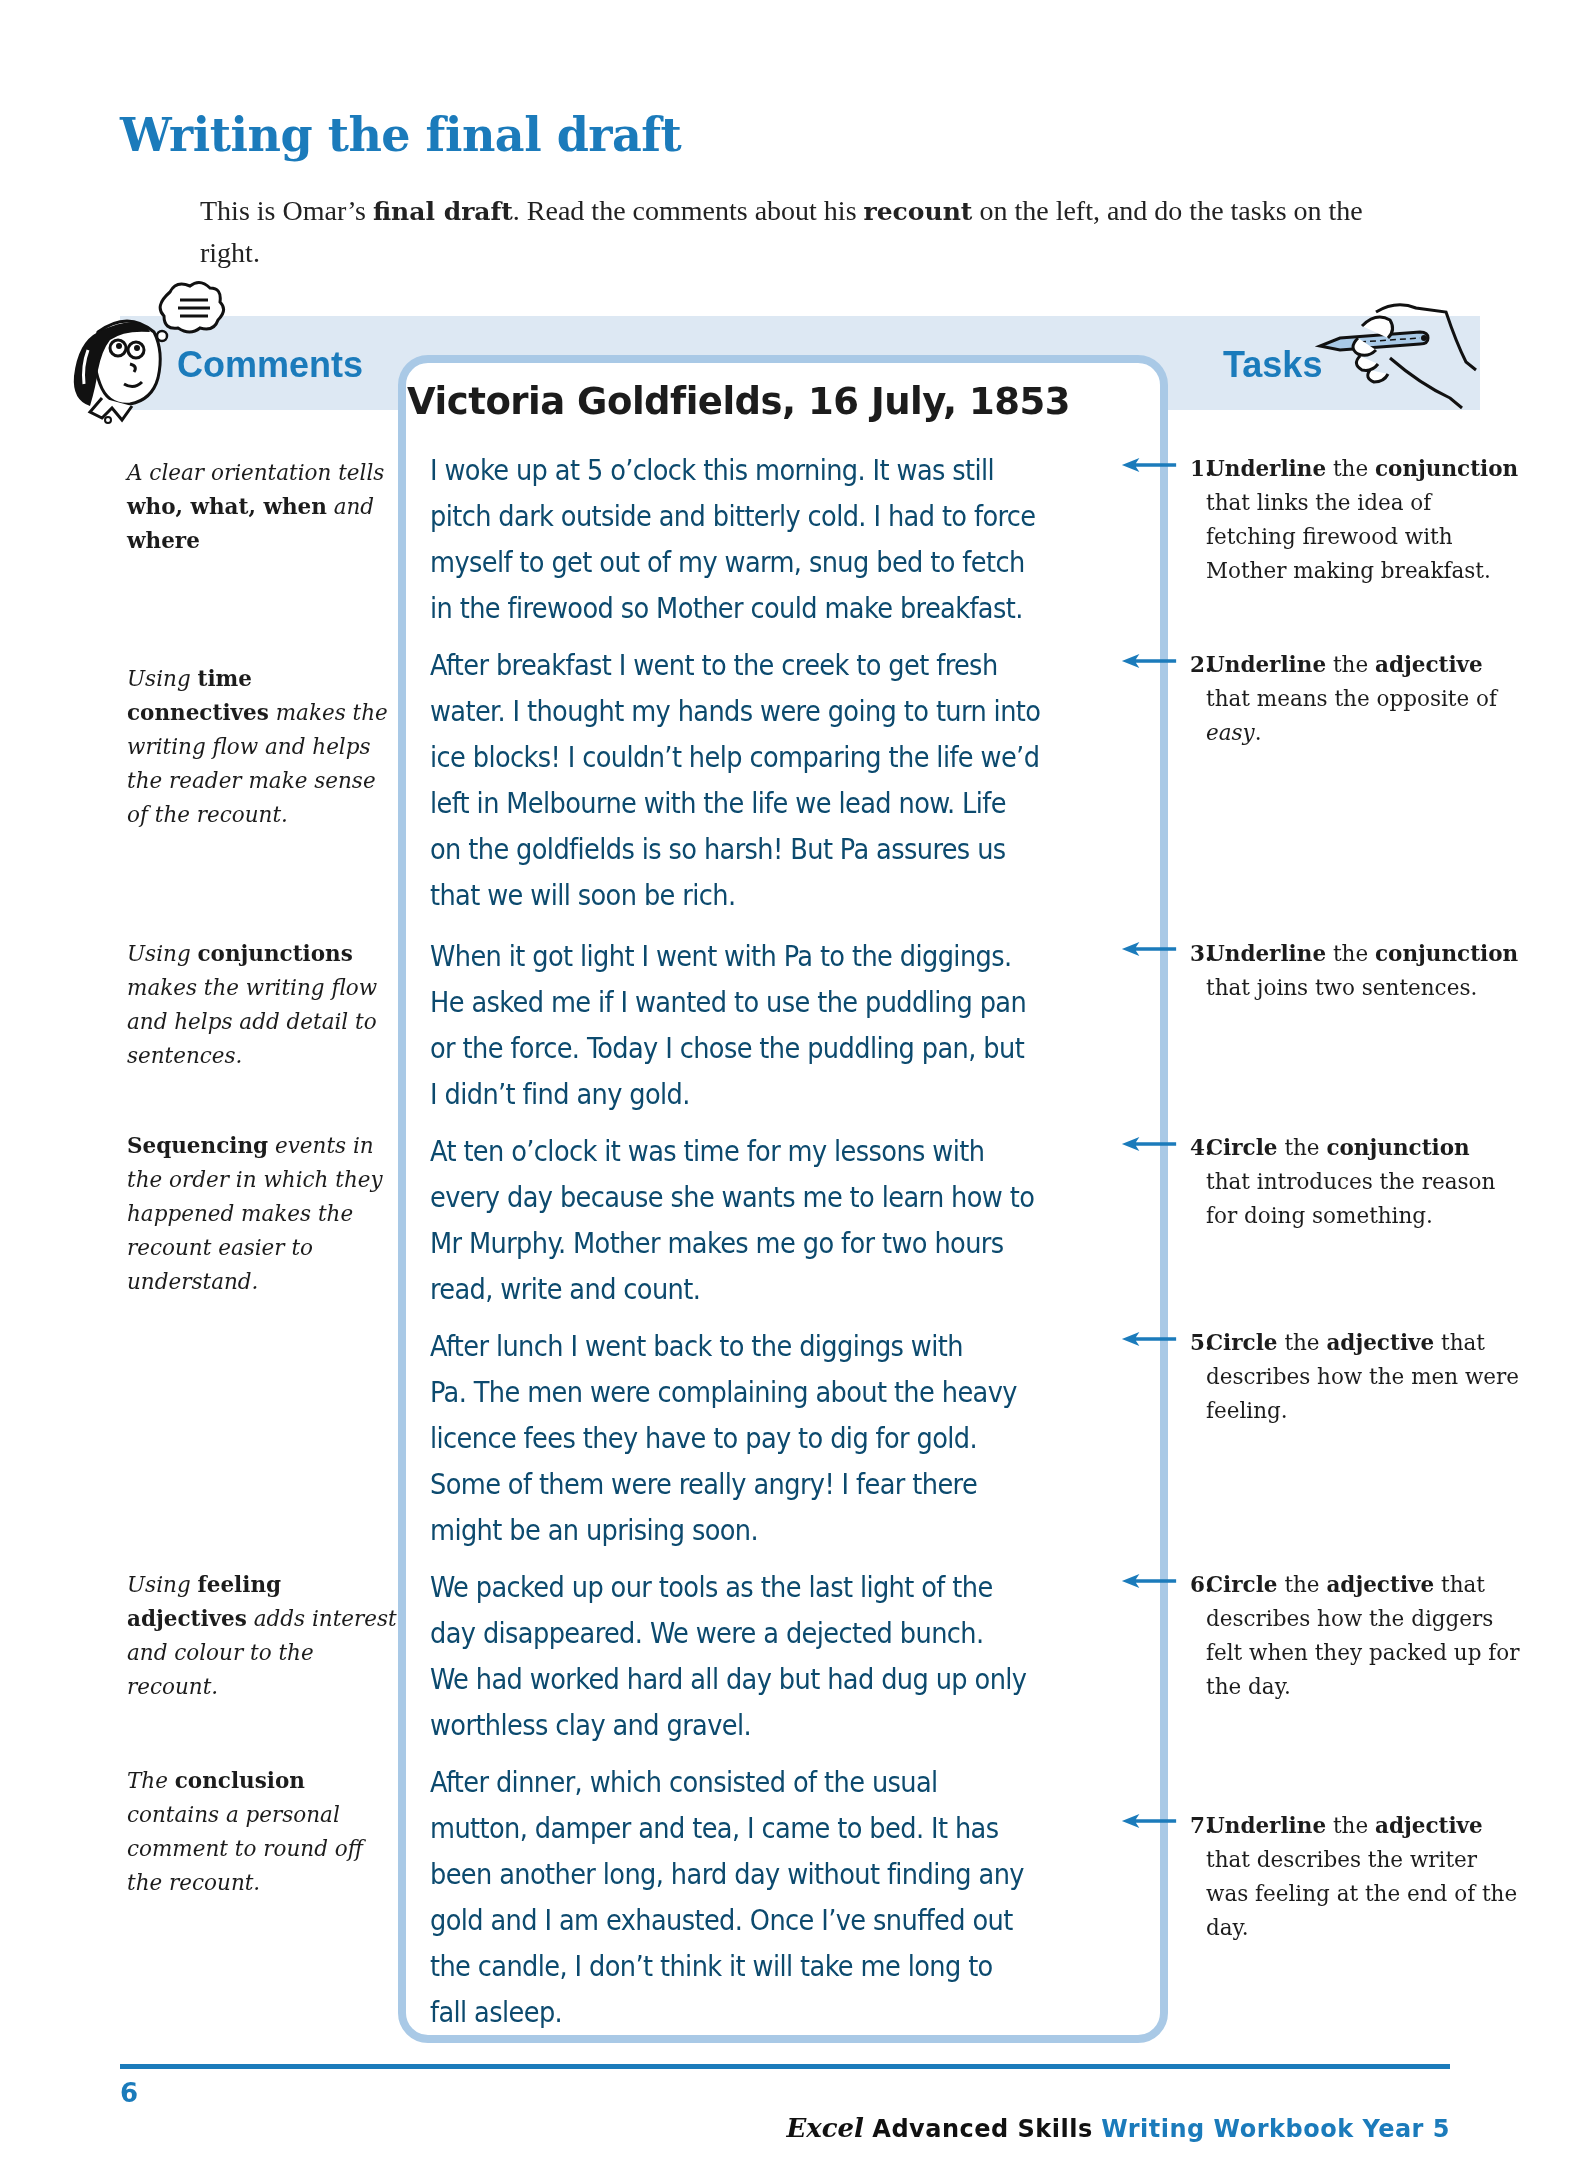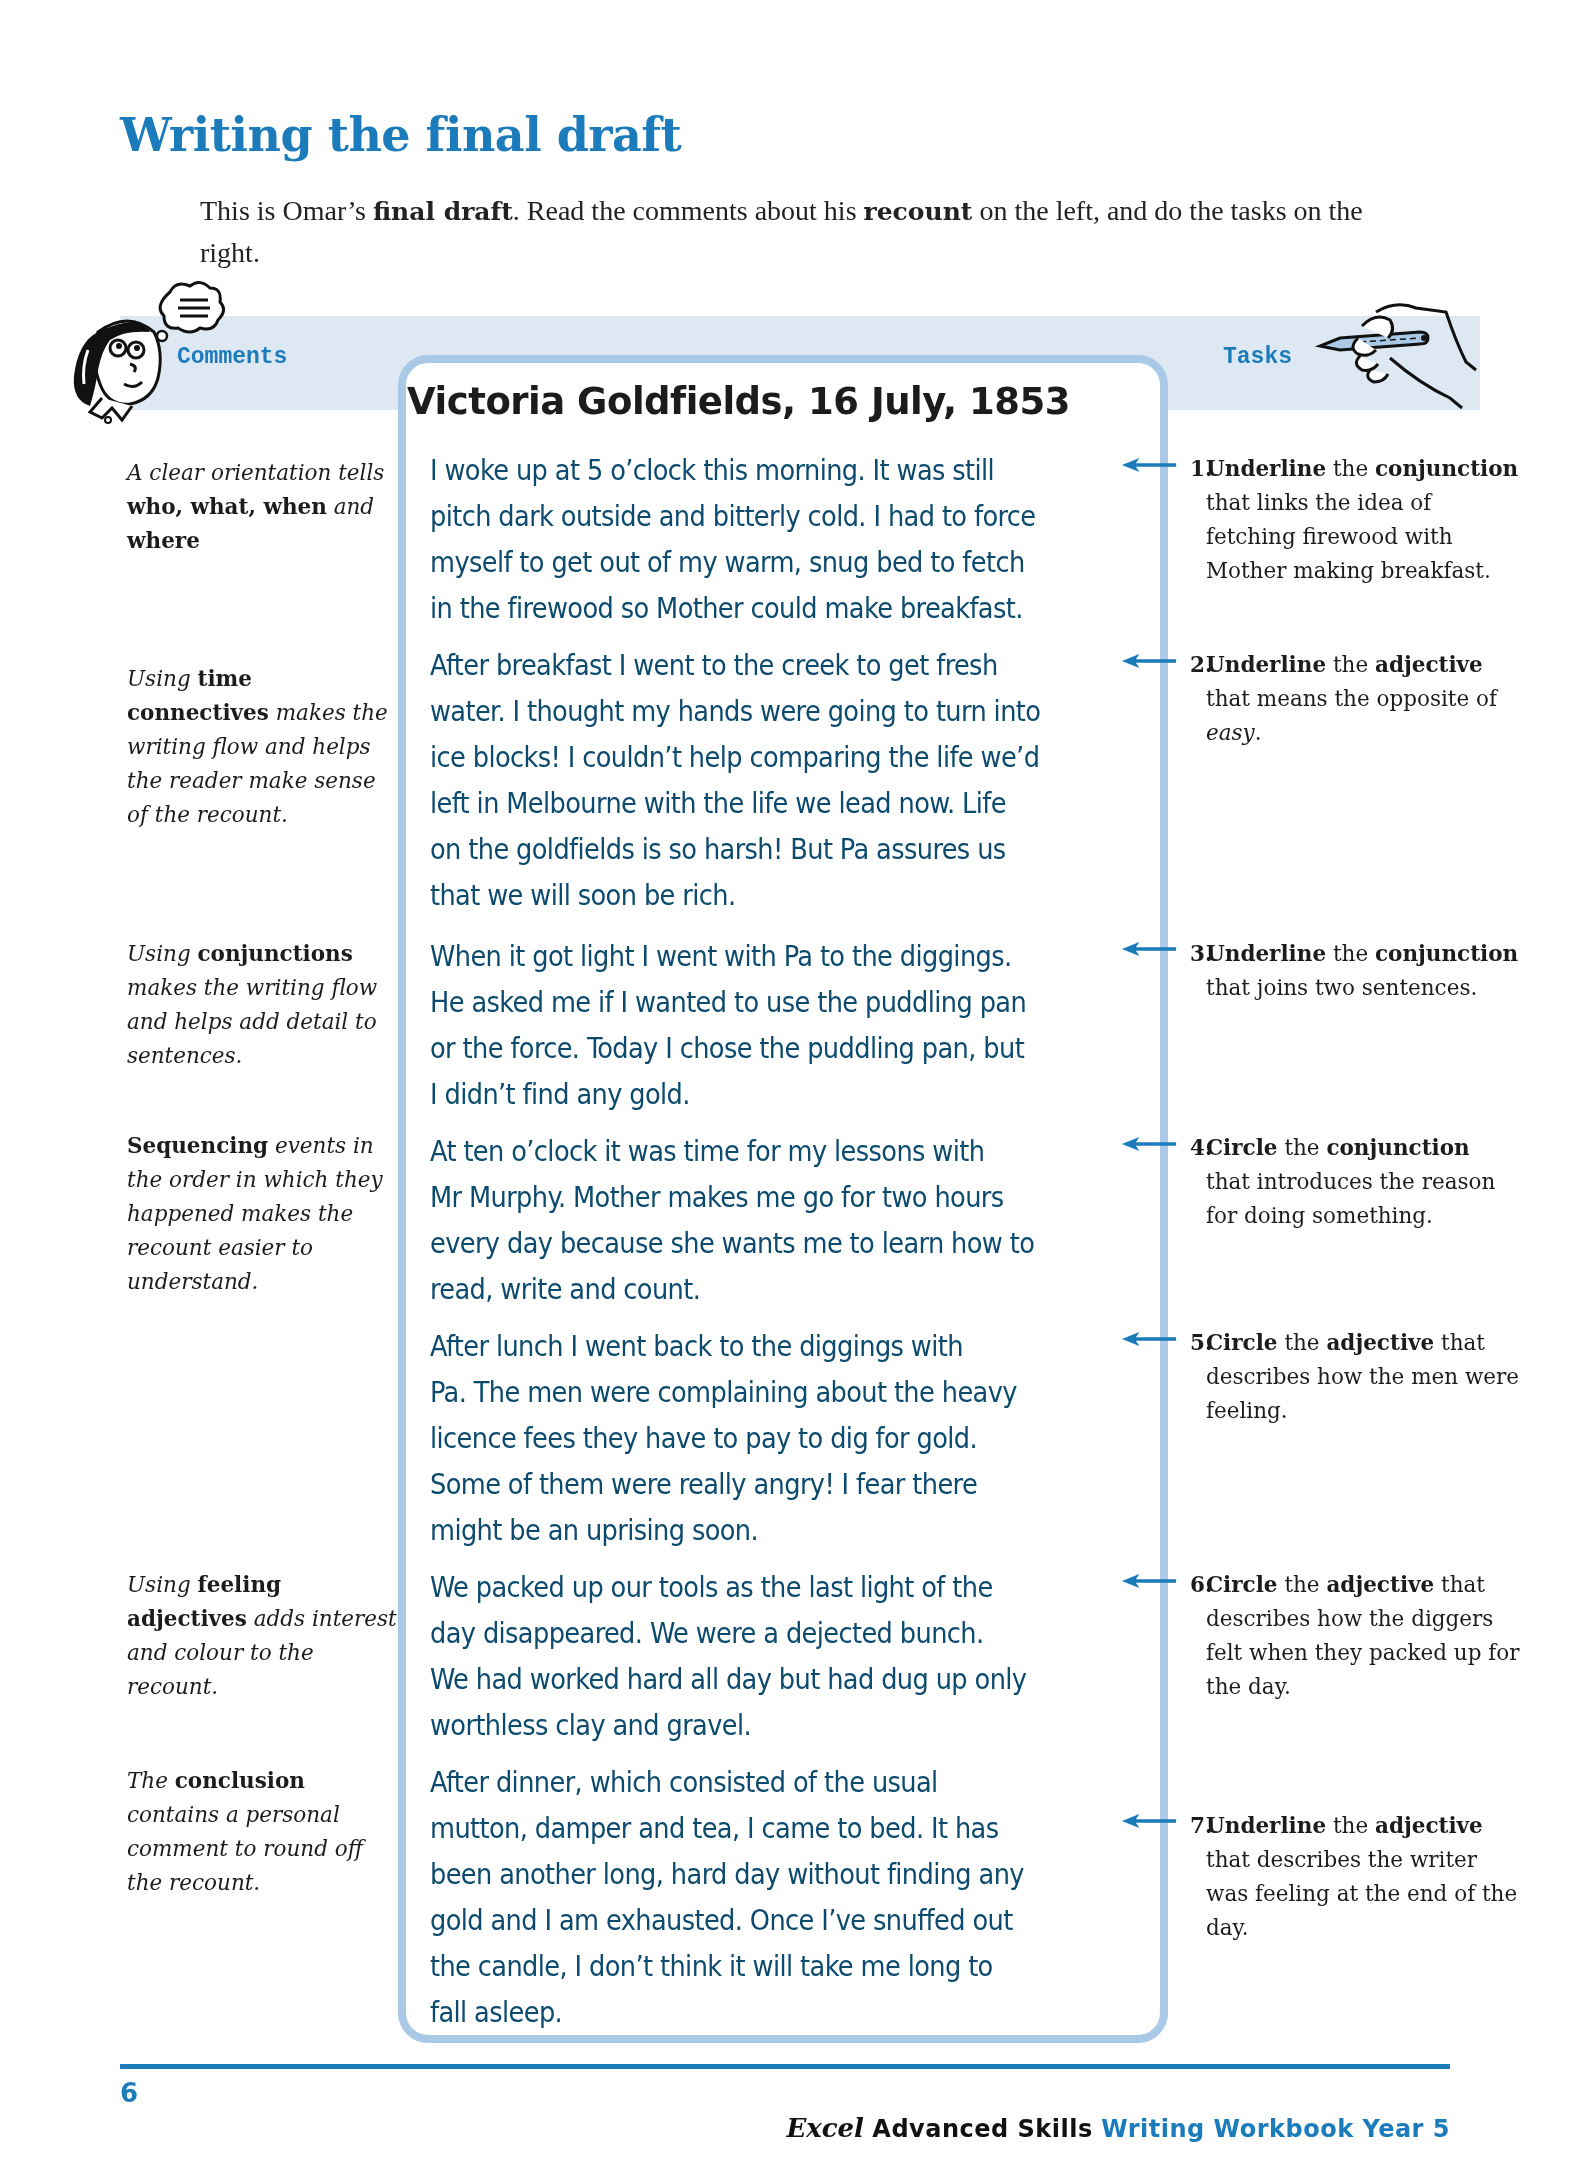--- a/index.html
+++ b/index.html
@@ -9,7 +9,7 @@
   .intro { left:200px; top:190px; width:1220px; font-family:"Liberation Serif", serif; font-size:28px; line-height:41px; color:#222; }
   .intro b { font-family:"DejaVu Serif", serif; font-size:25px; }
   .band { left:120px; top:316px; width:1360px; height:94px; background:#dde8f3; }
-  .band-label { font-family:Liberation Mono, monospace; font-weight:bold; font-size:23px; color:#1b7bbb; top:344px; }
+  .band-label { font-family:Liberation Sans, sans-serif; font-weight:bold; font-size:36px; color:#1b7bbb; top:344px; }
   .box { left:398px; top:355px; width:754px; height:1672px; border:8px solid #a9c9e6; border-radius:30px; background:#fff; box-sizing:content-box; }
   .box-title { left:398px; width:681px; top:380px; text-align:center; font-family:"DejaVu Sans", sans-serif; font-size:37px; color:#1c1c1c; font-weight:bold; letter-spacing:-0.5px;}
   .para { left:430px; width:710px; font-family:"DejaVu Sans", sans-serif; font-size:28.5px; line-height:46px; color:#0c4a6e; letter-spacing:-0.6px; font-stretch:condensed; }

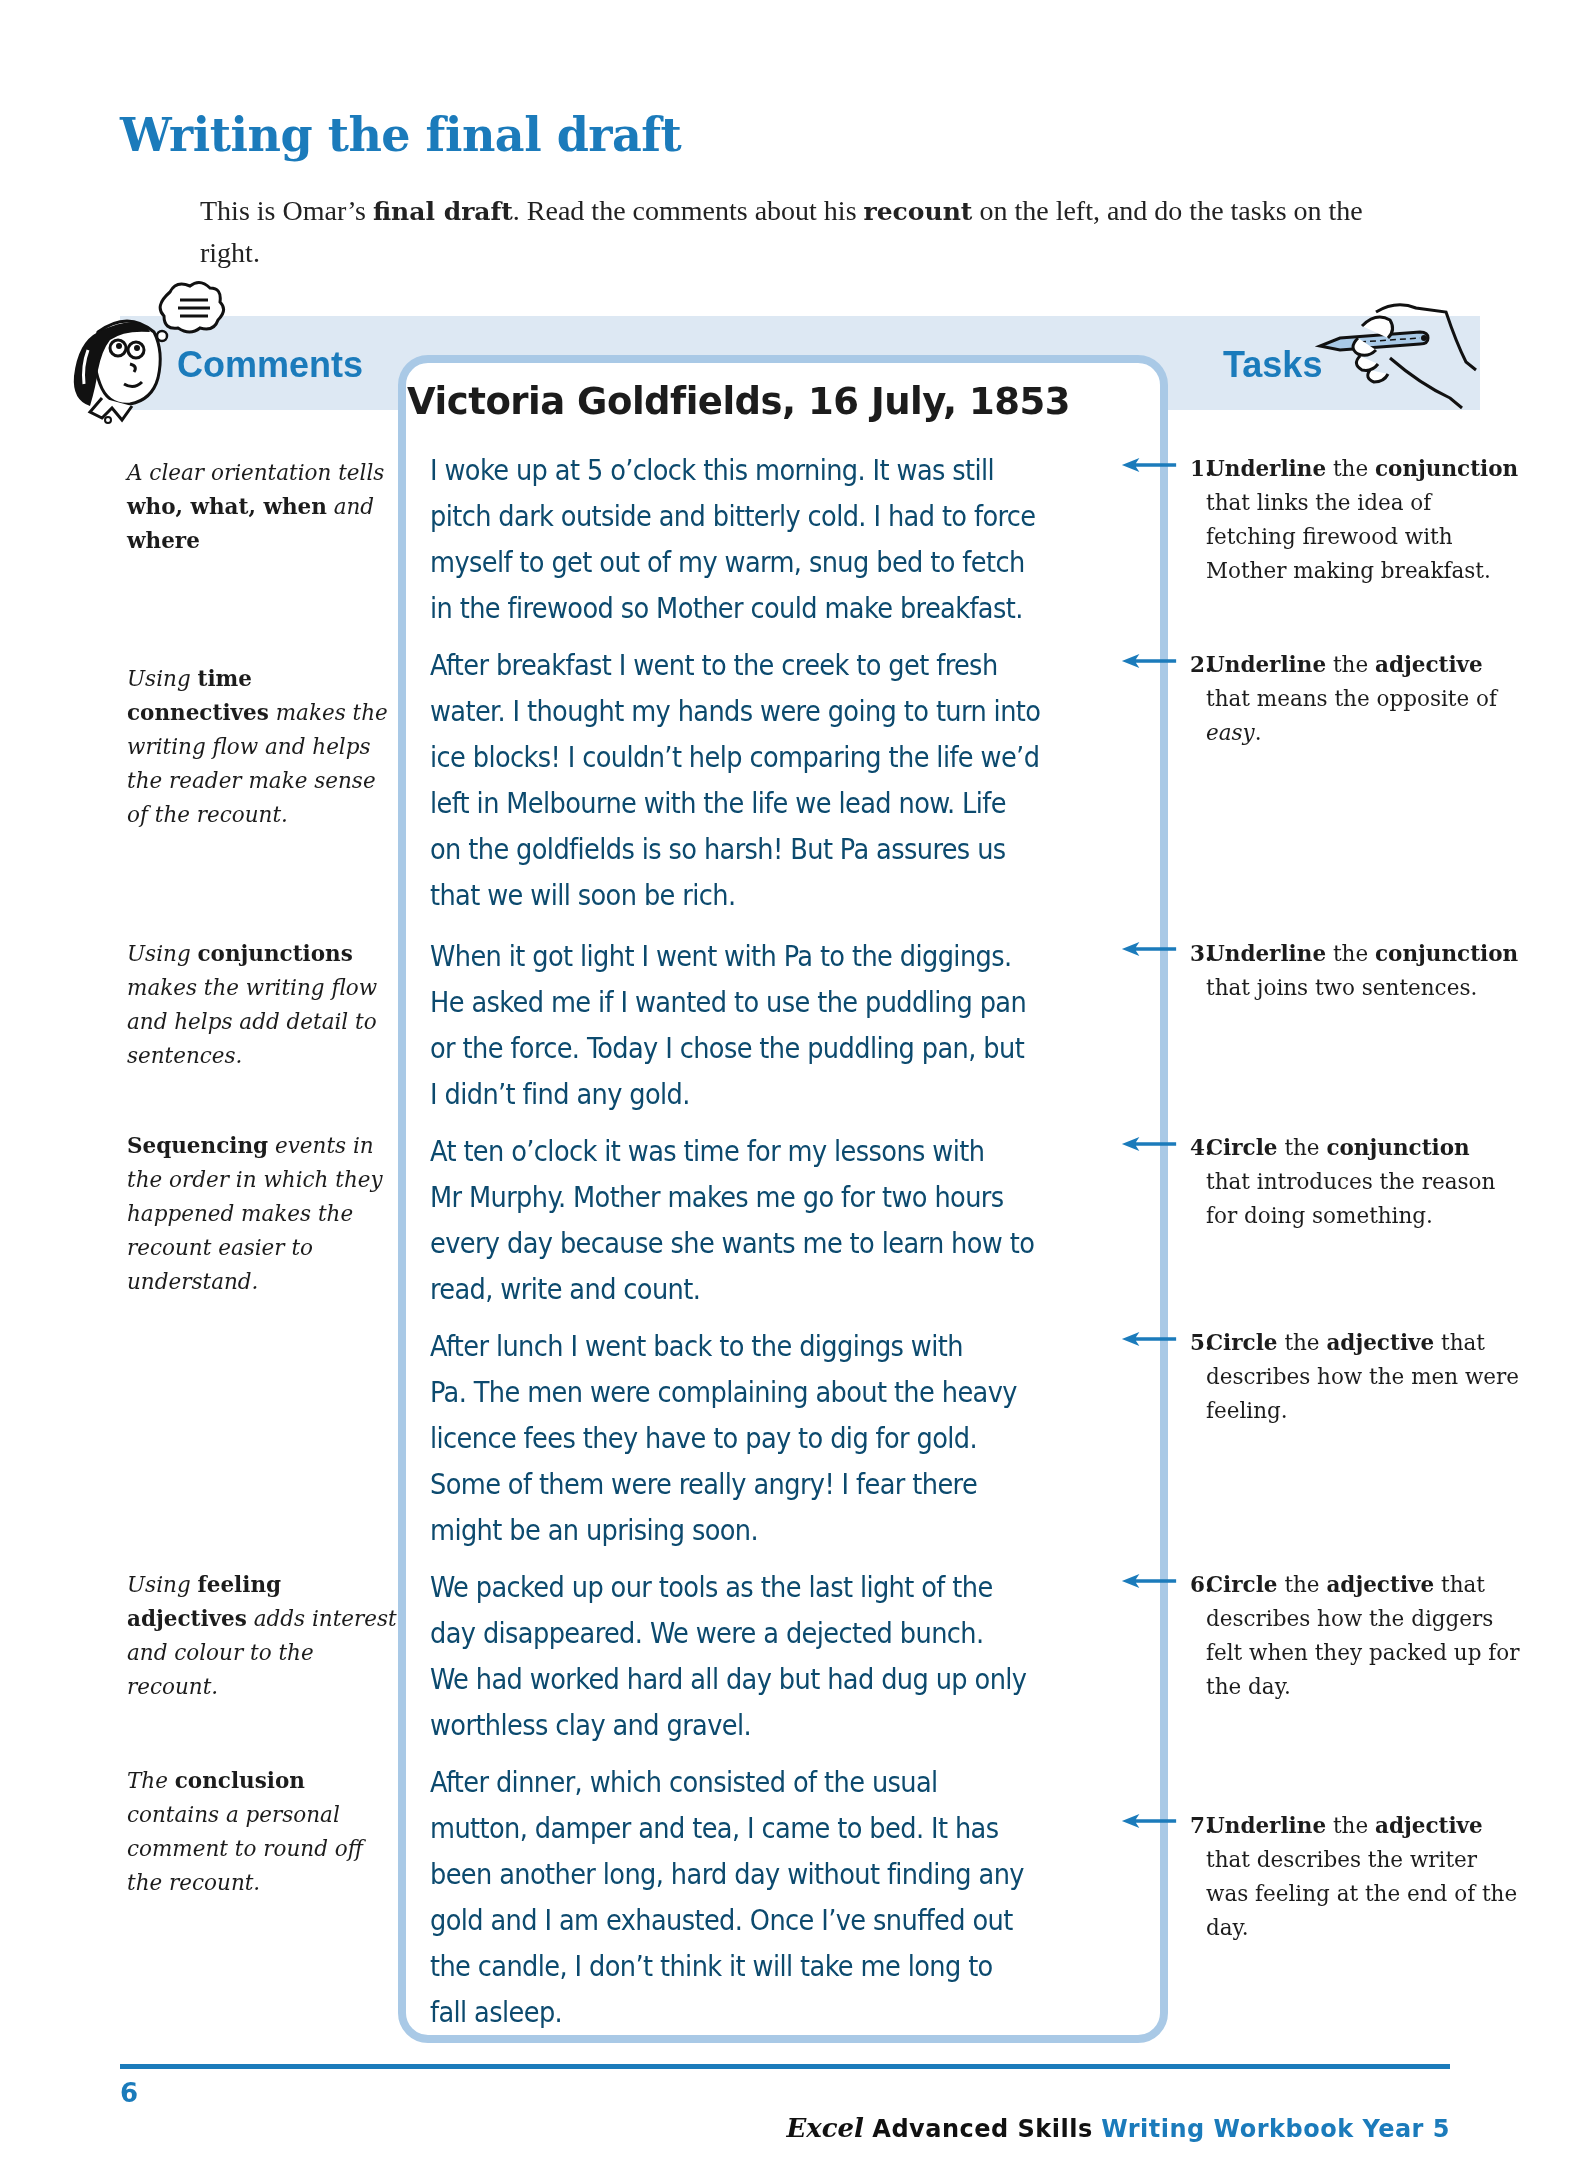--- a/index.html
+++ b/index.html
@@ -101,8 +101,8 @@
     </div>
     <div class="abs para" style="top: 1129px;">
       <span class="ln">At ten o’clock it was time for my lessons with</span>
+      <span class="ln">every day because she wants me to learn how to</span>
       <span class="ln">Mr Murphy. Mother makes me go for two hours</span>
-      <span class="ln">every day because she wants me to learn how to</span>
       <span class="ln">read, write and count.</span>
     </div>
     <div class="abs para" style="top: 1324px;">

